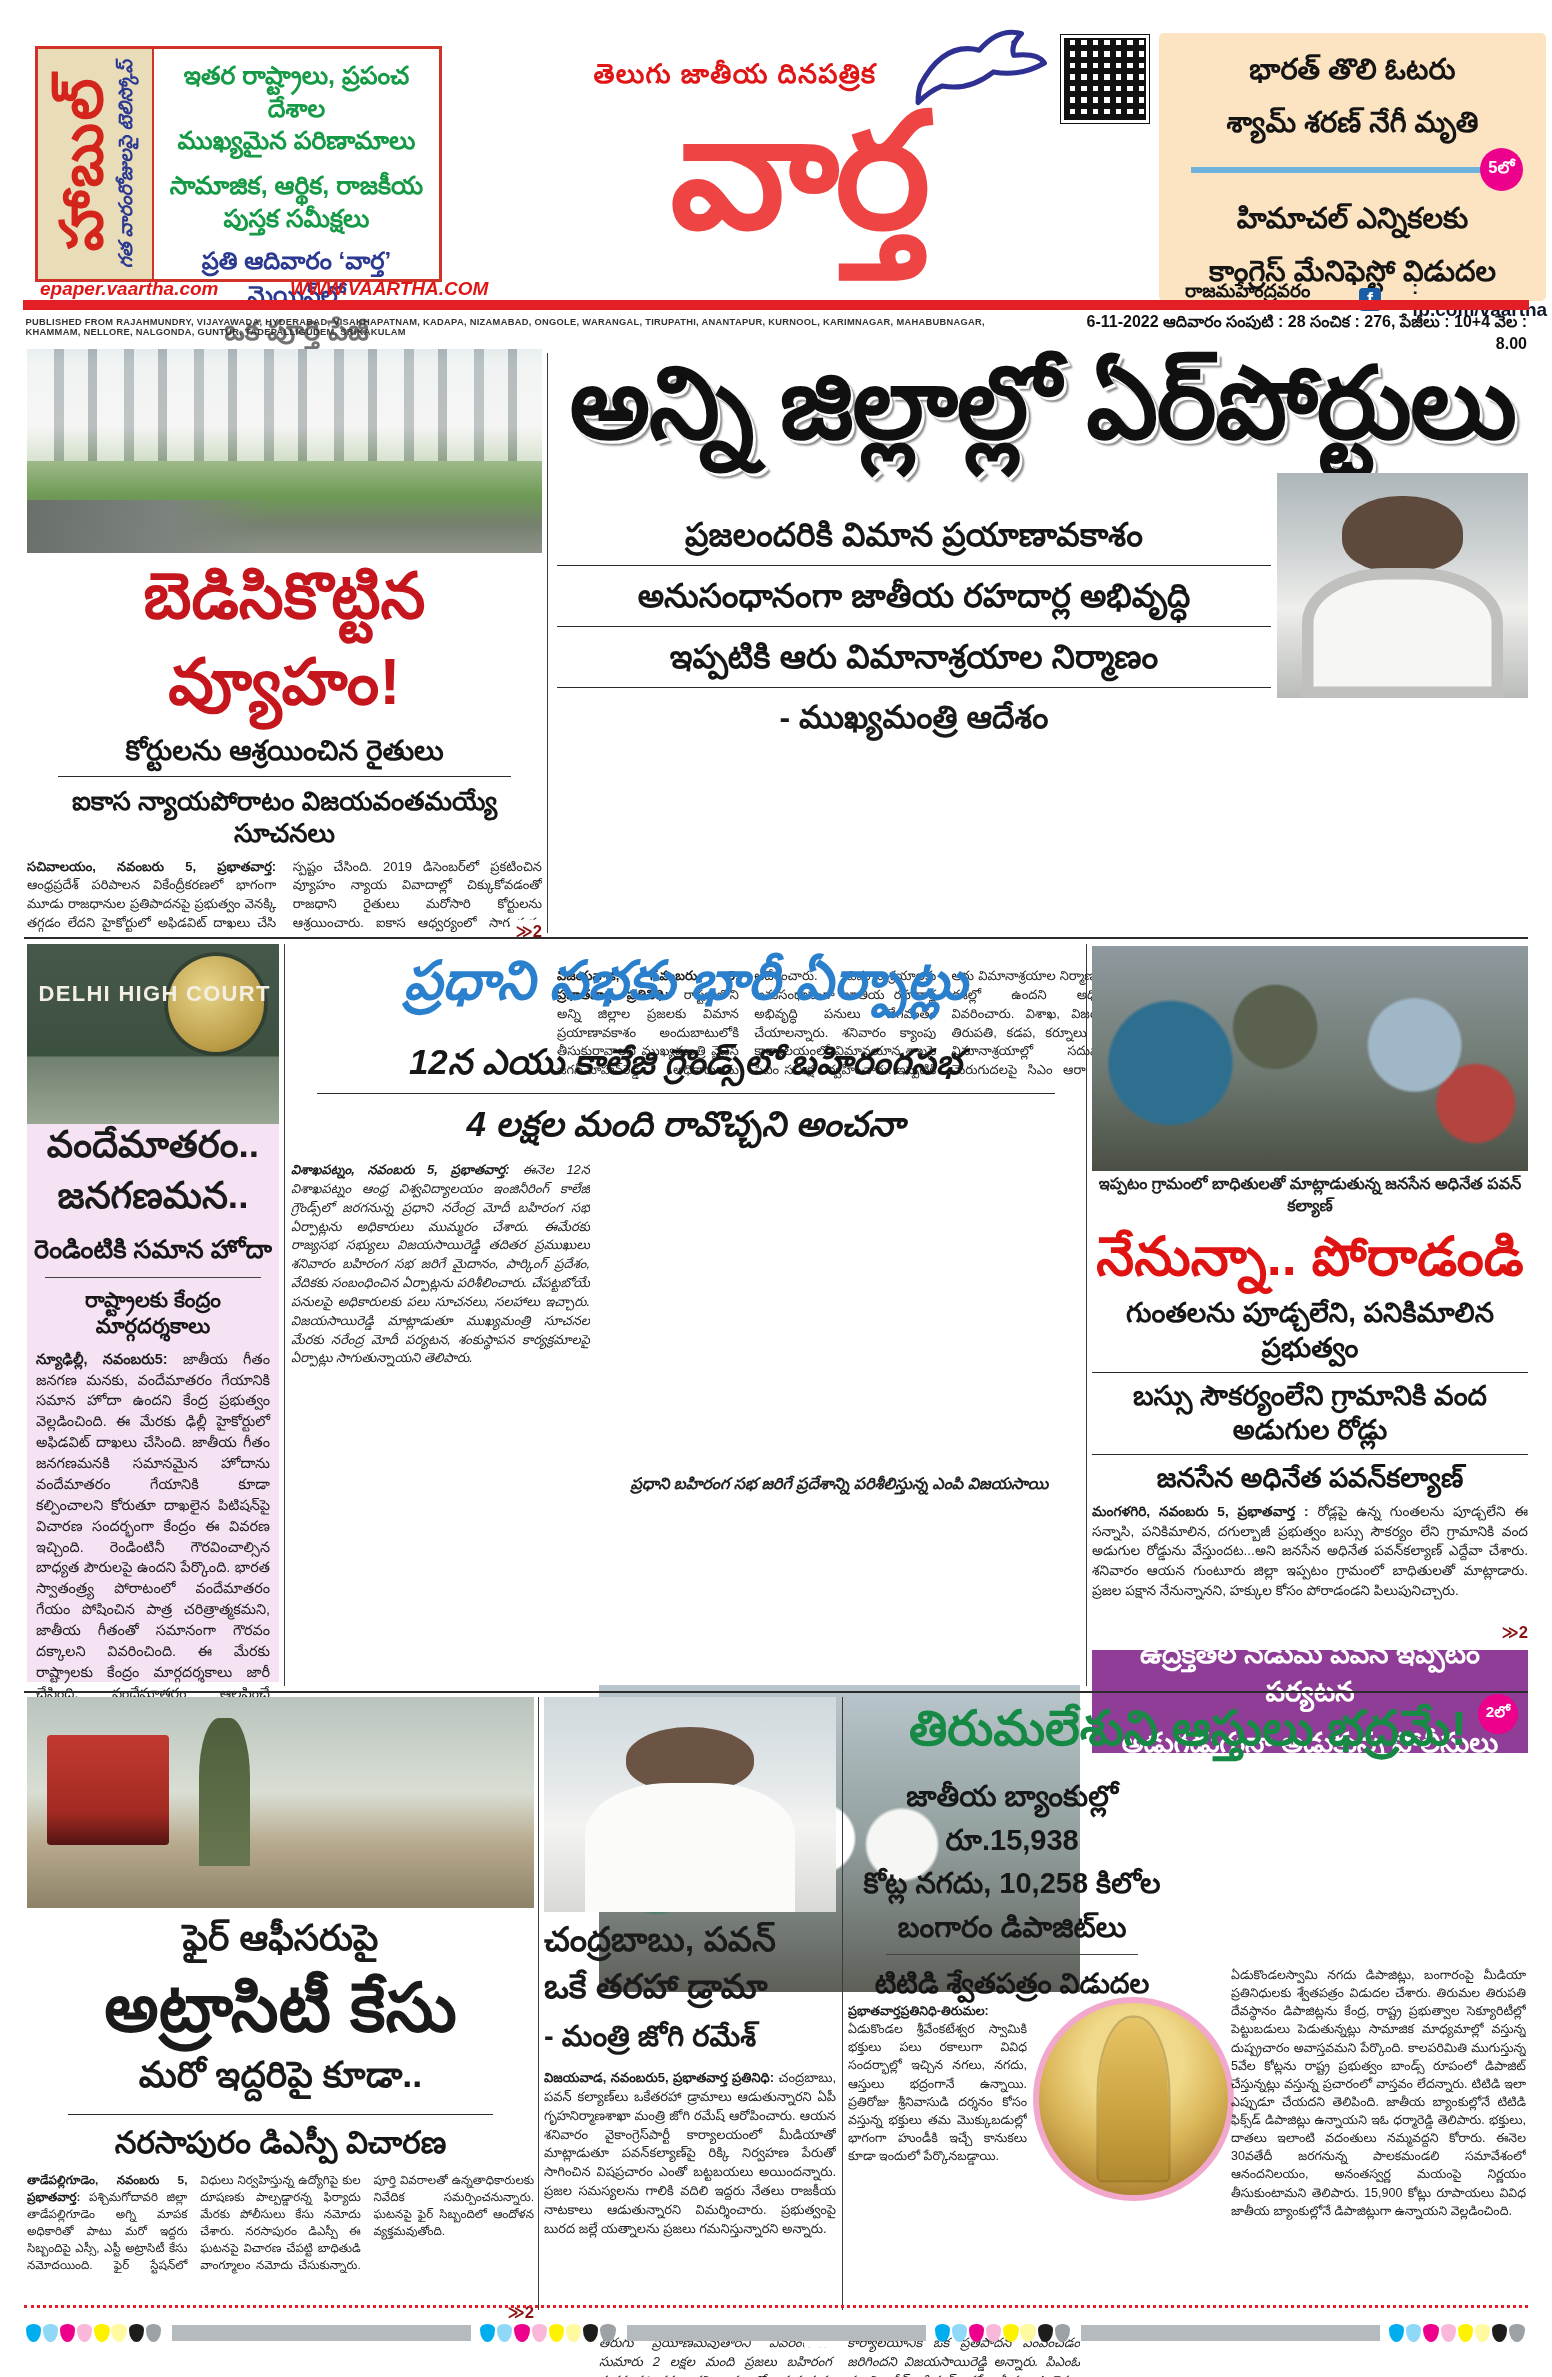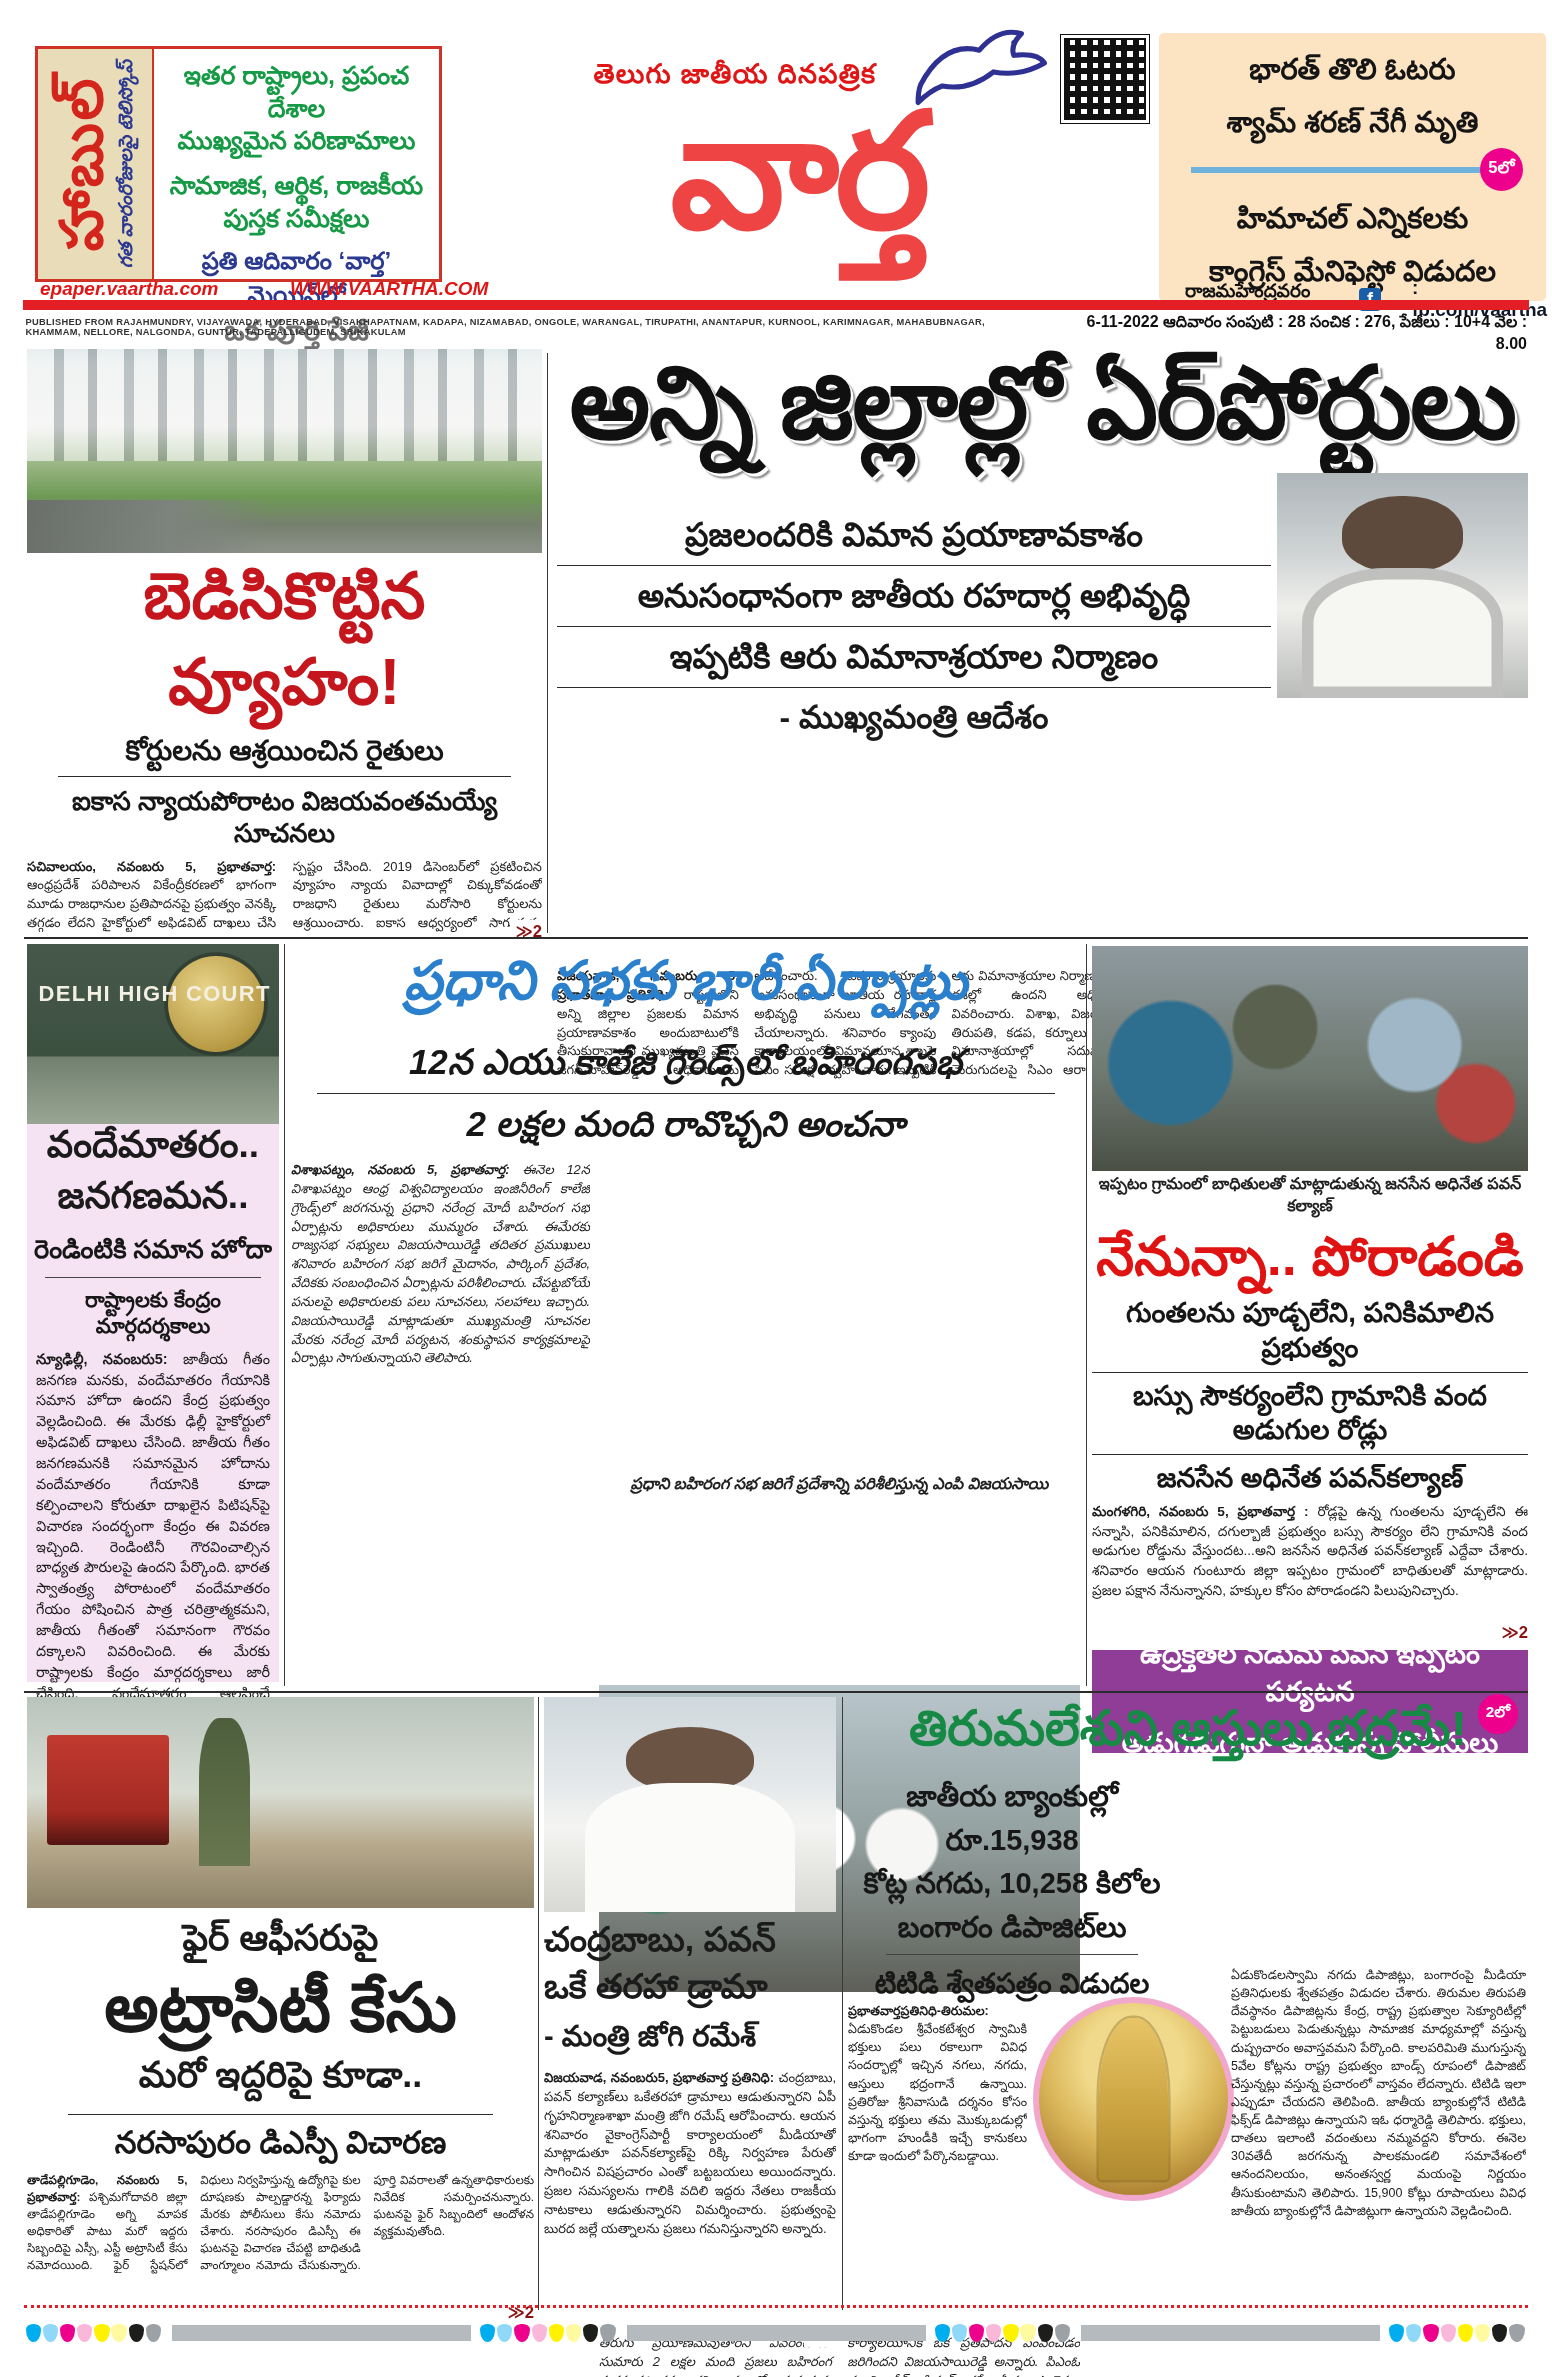--- a/index.html
+++ b/index.html
@@ -191,7 +191,7 @@
   <div class="abs" style="left:291px;top:949px;width:789px;height:733px;font-style:italic;">
     <div class="abs hlBlue c" style="left:0;top:0;width:100%;font-size:54px;">ప్రధాని సభకు భారీ ఏర్పాట్లు</div>
     <div class="abs c sdeck" style="left:25.5px;top:82px;width:738px;font-size:35px;padding:9px 0;border-bottom:1.9px solid #2b2b2b;">12న ఎయు కాలేజి గ్రౌండ్స్‌లో బహిరంగసభ</div>
-    <div class="abs c sdeck" style="left:25.5px;top:143px;width:738px;font-size:35px;padding:10.2px 0;">2 లక్షల మంది రావొచ్చని అంచనా</div>
+    <div class="abs c sdeck" style="left:25.5px;top:143px;width:738px;font-size:35px;padding:10.2px 0;">4 లక్షల మంది రావొచ్చని అంచనా</div>
     <div class="abs body j" style="left:0;top:212px;width:299px;height:521px;">
       <b>విశాఖపట్నం, నవంబరు 5, ప్రభాతవార్త:</b>
       <span>ఈనెల 12న విశాఖపట్నం ఆంధ్ర విశ్వవిద్యాలయం ఇంజినీరింగ్ కాలేజి గ్రౌండ్స్‌లో జరగనున్న ప్రధాని నరేంద్ర మోదీ బహిరంగ సభ ఏర్పాట్లను అధికారులు ముమ్మరం చేశారు. ఈమేరకు రాజ్యసభ సభ్యులు విజయసాయిరెడ్డి తదితర ప్రముఖులు శనివారం బహిరంగ సభ జరిగే మైదానం, పార్కింగ్ ప్రదేశం, వేదికకు సంబంధించిన ఏర్పాట్లను పరిశీలించారు. చేపట్టబోయే పనులపై అధికారులకు పలు సూచనలు, సలహాలు ఇచ్చారు. విజయసాయిరెడ్డి మాట్లాడుతూ ముఖ్యమంత్రి సూచనల మేరకు నరేంద్ర మోదీ పర్యటన, శంకుస్థాపన కార్యక్రమాలపై ఏర్పాట్లు సాగుతున్నాయని తెలిపారు.</span>

